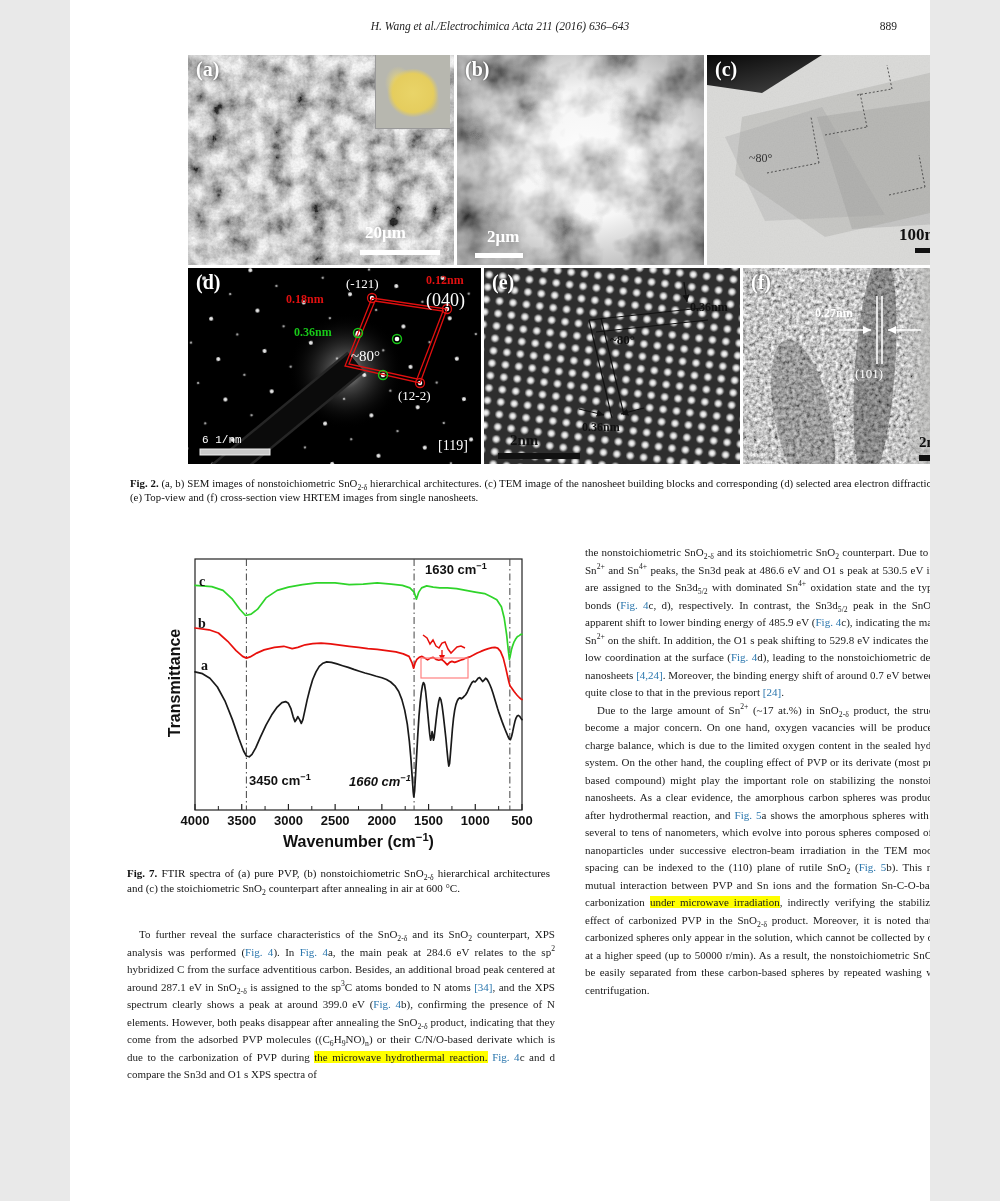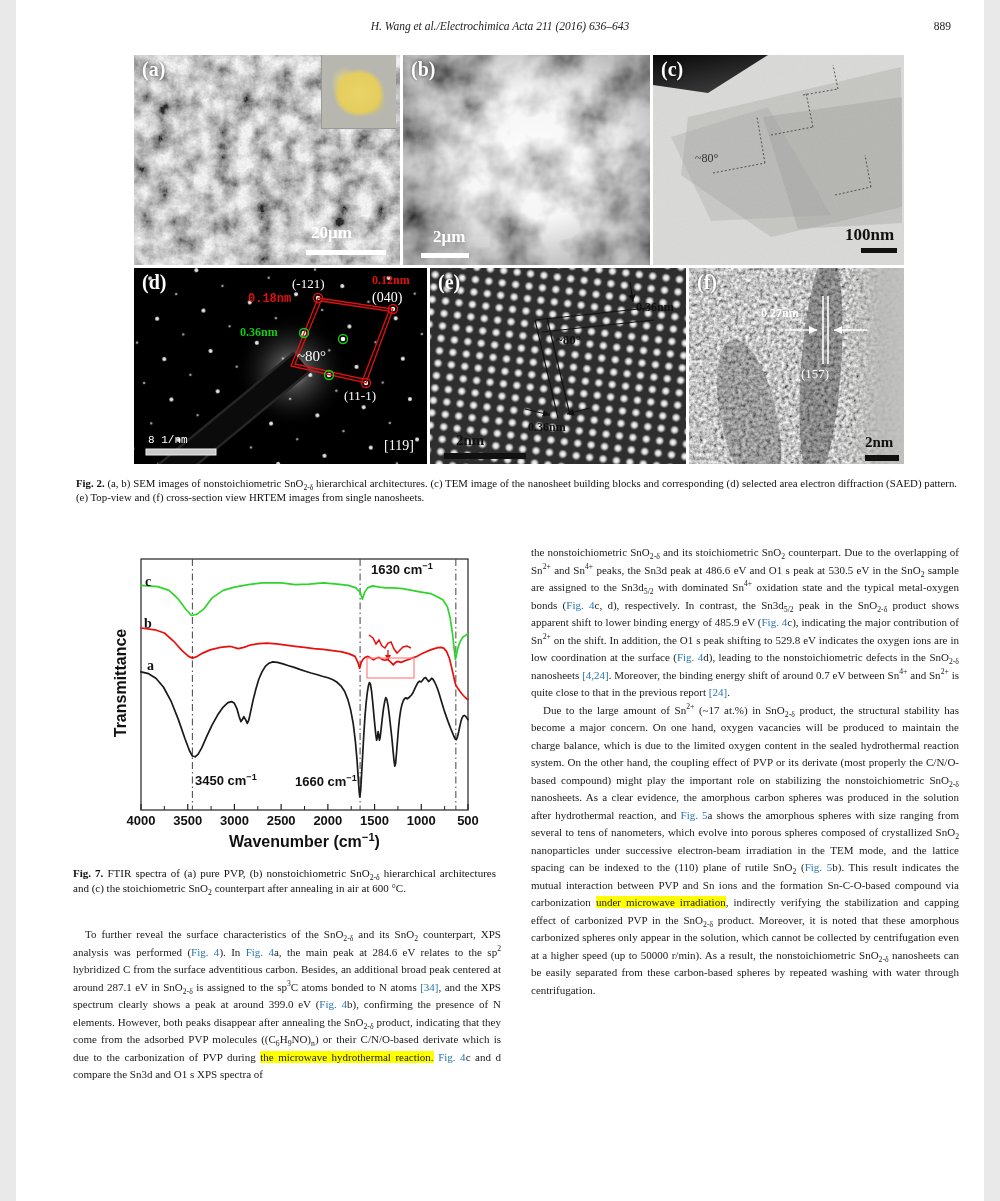--- a/index.html
+++ b/index.html
@@ -3,7 +3,7 @@
 <meta charset="utf-8">
 <style>
   html,body{margin:0;padding:0;background:#e9e9e9;}
-  .page{position:relative;width:968px;height:1201px;background:#ffffff;margin:0 auto;
+  .page{position:relative;width:860px;height:1201px;background:#ffffff;margin:0 auto;
         font-family:"Liberation Serif",serif;color:#1a1a1a;overflow:hidden;}
   
   .hdr{position:absolute;top:20px;left:0;width:100%;text-align:center;

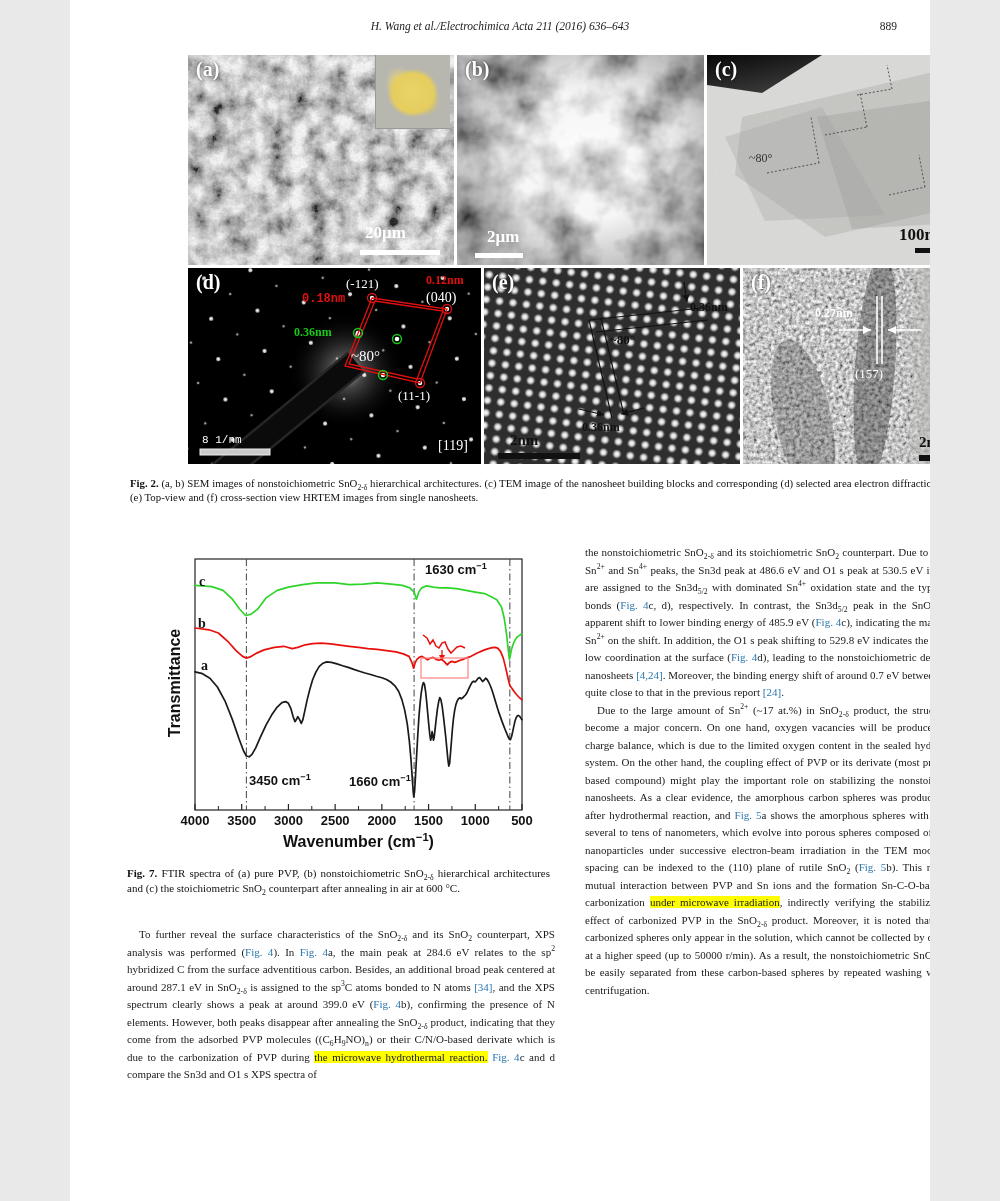--- a/index.html
+++ b/index.html
@@ -188,7 +188,7 @@
         <div class="plabel">(d)</div>
         <div class="ov wht anno" style="left:158px;top:8px;font-weight:normal;font-size:13px;">(-121)</div>
         <div class="ov anno" style="left:238px;top:5px;color:#e01010;">0.12nm</div>
-        <div class="ov anno" style="left:114px;top:24px;color:#e01010;font-family:Liberation Mono, monospace;">0.18nm</div>
+        <div class="ov anno" style="left:98px;top:24px;color:#e01010;">0.18nm</div>
         <div class="ov wht anno" style="left:238px;top:22px;font-weight:normal;font-size:14px;">(040)</div>
         <div class="ov anno" style="left:106px;top:57px;color:#18c818;">0.36nm</div>
         <div class="ov wht" style="left:163px;top:80px;font:15px 'Liberation Serif',serif;">~80°</div>

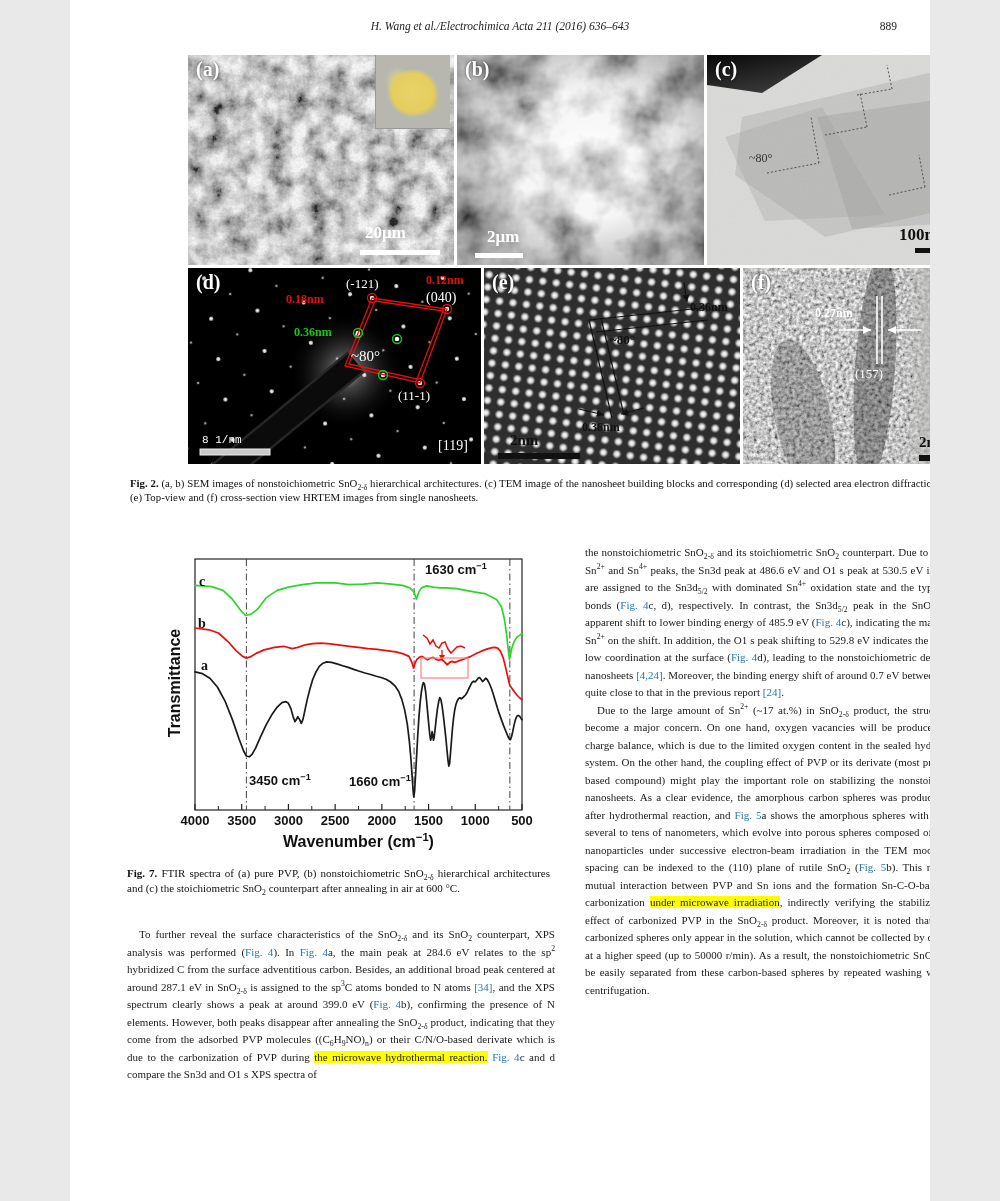--- a/index.html
+++ b/index.html
@@ -189,7 +189,7 @@
         <div class="ov wht anno" style="left:158px;top:8px;font-weight:normal;font-size:13px;">(-121)</div>
         <div class="ov anno" style="left:238px;top:5px;color:#e01010;">0.12nm</div>
         <div class="ov anno" style="left:98px;top:24px;color:#e01010;">0.18nm</div>
-        <div class="ov wht anno" style="left:238px;top:22px;font-weight:normal;font-size:14px;">(040)</div>
+        <div class="ov wht anno" style="left:238px;top:22px;font-weight:normal;font-size:18px;">(040)</div>
         <div class="ov anno" style="left:106px;top:57px;color:#18c818;">0.36nm</div>
         <div class="ov wht" style="left:163px;top:80px;font:15px 'Liberation Serif',serif;">~80°</div>
         <div class="ov wht anno" style="left:210px;top:120px;font-weight:normal;font-size:13px;">(11-1)</div>

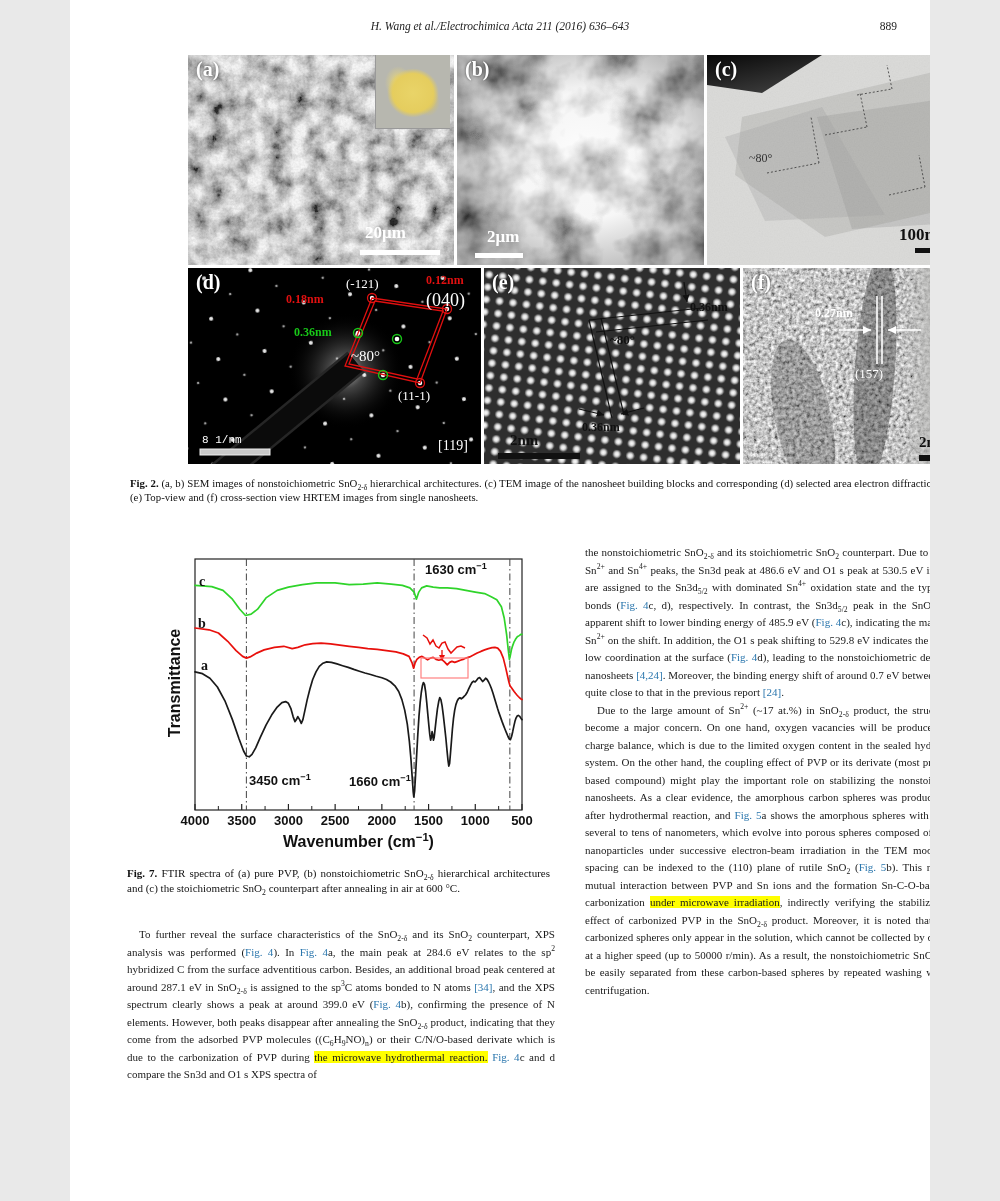--- a/index.html
+++ b/index.html
@@ -265,7 +265,7 @@
         </svg>
         <div class="plabel">(f)</div>
         <div class="ov wht anno" style="left:72px;top:38px;">0.27nm</div>
-        <div class="ov wht anno" style="left:112px;top:98px;font-weight:normal;font-size:13px;">(157)</div>
+        <div class="ov wht anno" style="left:112px;top:98px;font-weight:normal;font-size:13px;">(101)</div>
         <div class="ov blk sctext" style="left:176px;top:166px;">2nm</div>
       </div>
     </div>

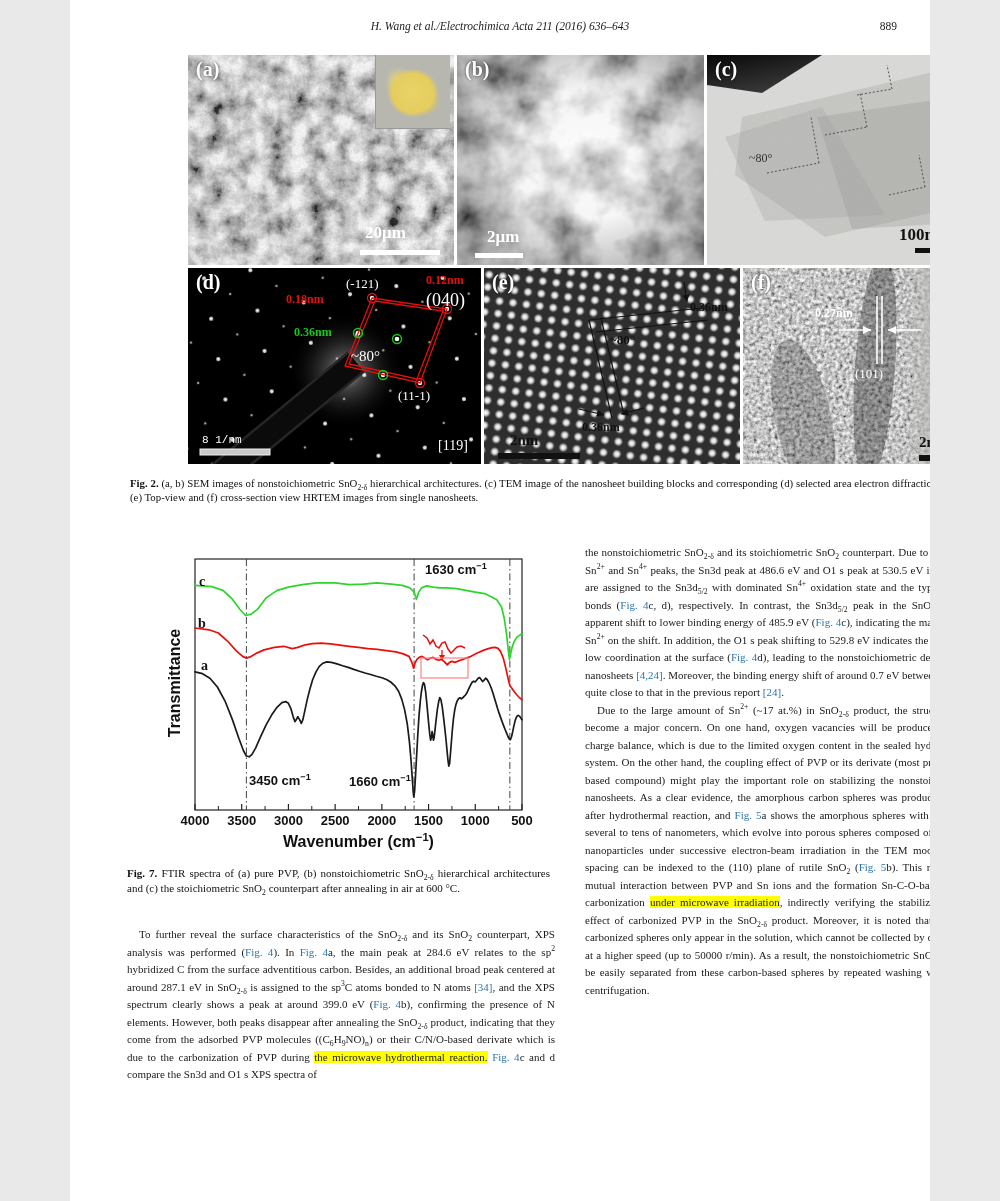--- a/index.html
+++ b/index.html
@@ -192,7 +192,7 @@
         <div class="ov wht anno" style="left:238px;top:22px;font-weight:normal;font-size:18px;">(040)</div>
         <div class="ov anno" style="left:106px;top:57px;color:#18c818;">0.36nm</div>
         <div class="ov wht" style="left:163px;top:80px;font:15px 'Liberation Serif',serif;">~80°</div>
-        <div class="ov wht anno" style="left:210px;top:120px;font-weight:normal;font-size:13px;">(11-1)</div>
+        <div class="ov wht anno" style="left:210px;top:120px;font-weight:normal;font-size:13px;">(12-2)</div>
         <div class="ov wht" style="left:250px;top:170px;font:14px 'Liberation Serif',serif;">[119]</div>
         <div class="ov wht" style="left:14px;top:166px;font:11px 'Liberation Mono','DejaVu Sans Mono',monospace;">8 1/nm</div>
       </div>

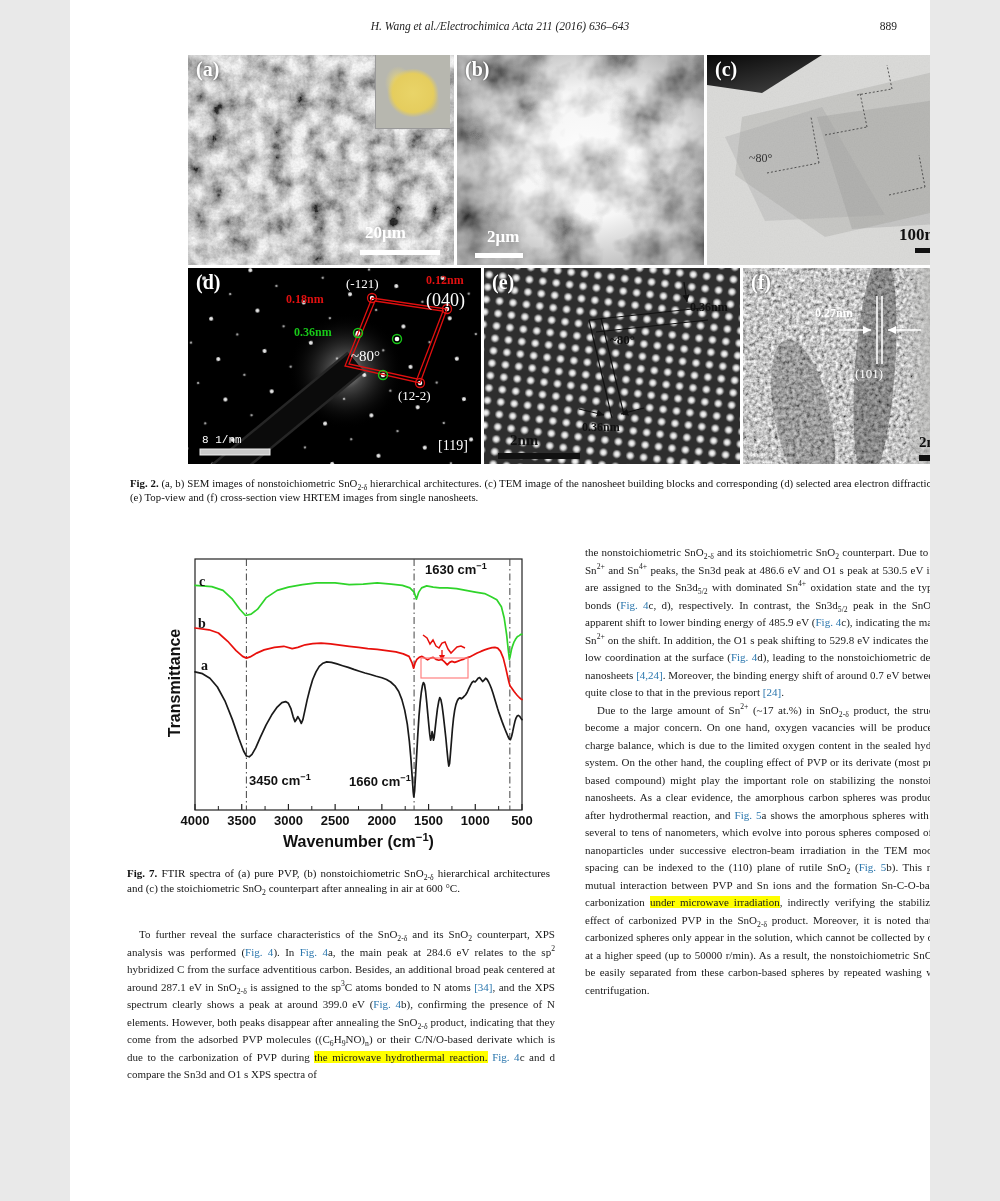--- a/index.html
+++ b/index.html
@@ -194,7 +194,7 @@
         <div class="ov wht" style="left:163px;top:80px;font:15px 'Liberation Serif',serif;">~80°</div>
         <div class="ov wht anno" style="left:210px;top:120px;font-weight:normal;font-size:13px;">(12-2)</div>
         <div class="ov wht" style="left:250px;top:170px;font:14px 'Liberation Serif',serif;">[119]</div>
-        <div class="ov wht" style="left:14px;top:166px;font:11px 'Liberation Mono','DejaVu Sans Mono',monospace;">8 1/nm</div>
+        <div class="ov wht" style="left:14px;top:166px;font:11px 'Liberation Mono','DejaVu Sans Mono',monospace;">6 1/nm</div>
       </div>
 
       <div class="panel" style="width:256px;height:196px;">

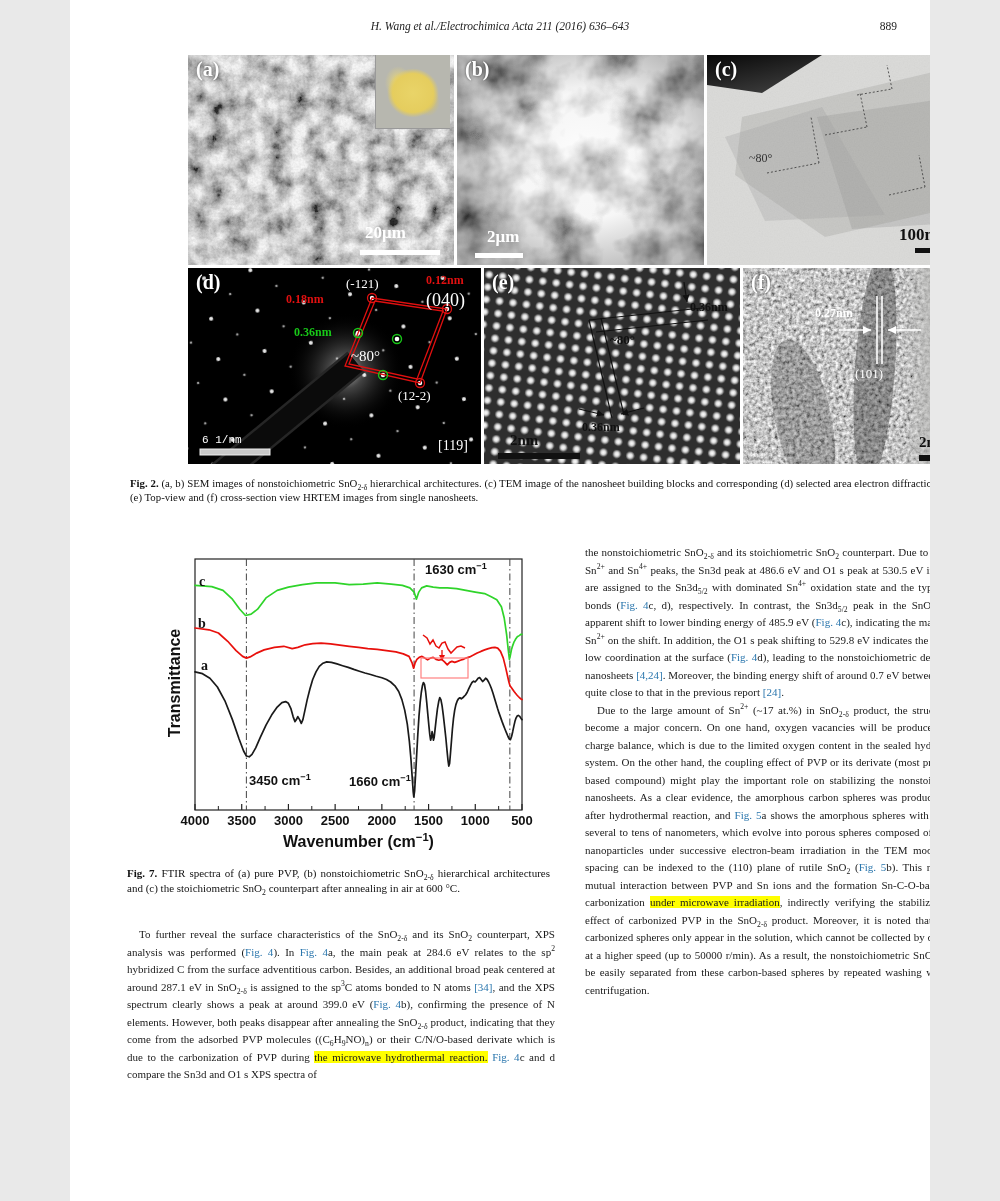--- a/index.html
+++ b/index.html
@@ -323,7 +323,7 @@
     <div class="xlab">Wavenumber (cm<sup>−1</sup>)</div>
     <div class="cnote" style="left:252px;top:15px;margin-left:8px;">1630 cm<sup>−1</sup></div>
     <div class="cnote" style="left:84px;top:226px;">3450 cm<sup>−1</sup></div>
-    <div class="cnote" style="left:184px;top:227px;">1660 cm<sup>−1</sup></div>
+    <div class="cnote" style="left:184px;top:227px;font-style:italic;">1660 cm<sup>−1</sup></div>
     <div class="clabel" style="left:34px;top:27px;">c</div>
     <div class="clabel" style="left:33px;top:69px;">b</div>
     <div class="clabel" style="left:36px;top:111px;">a</div>

